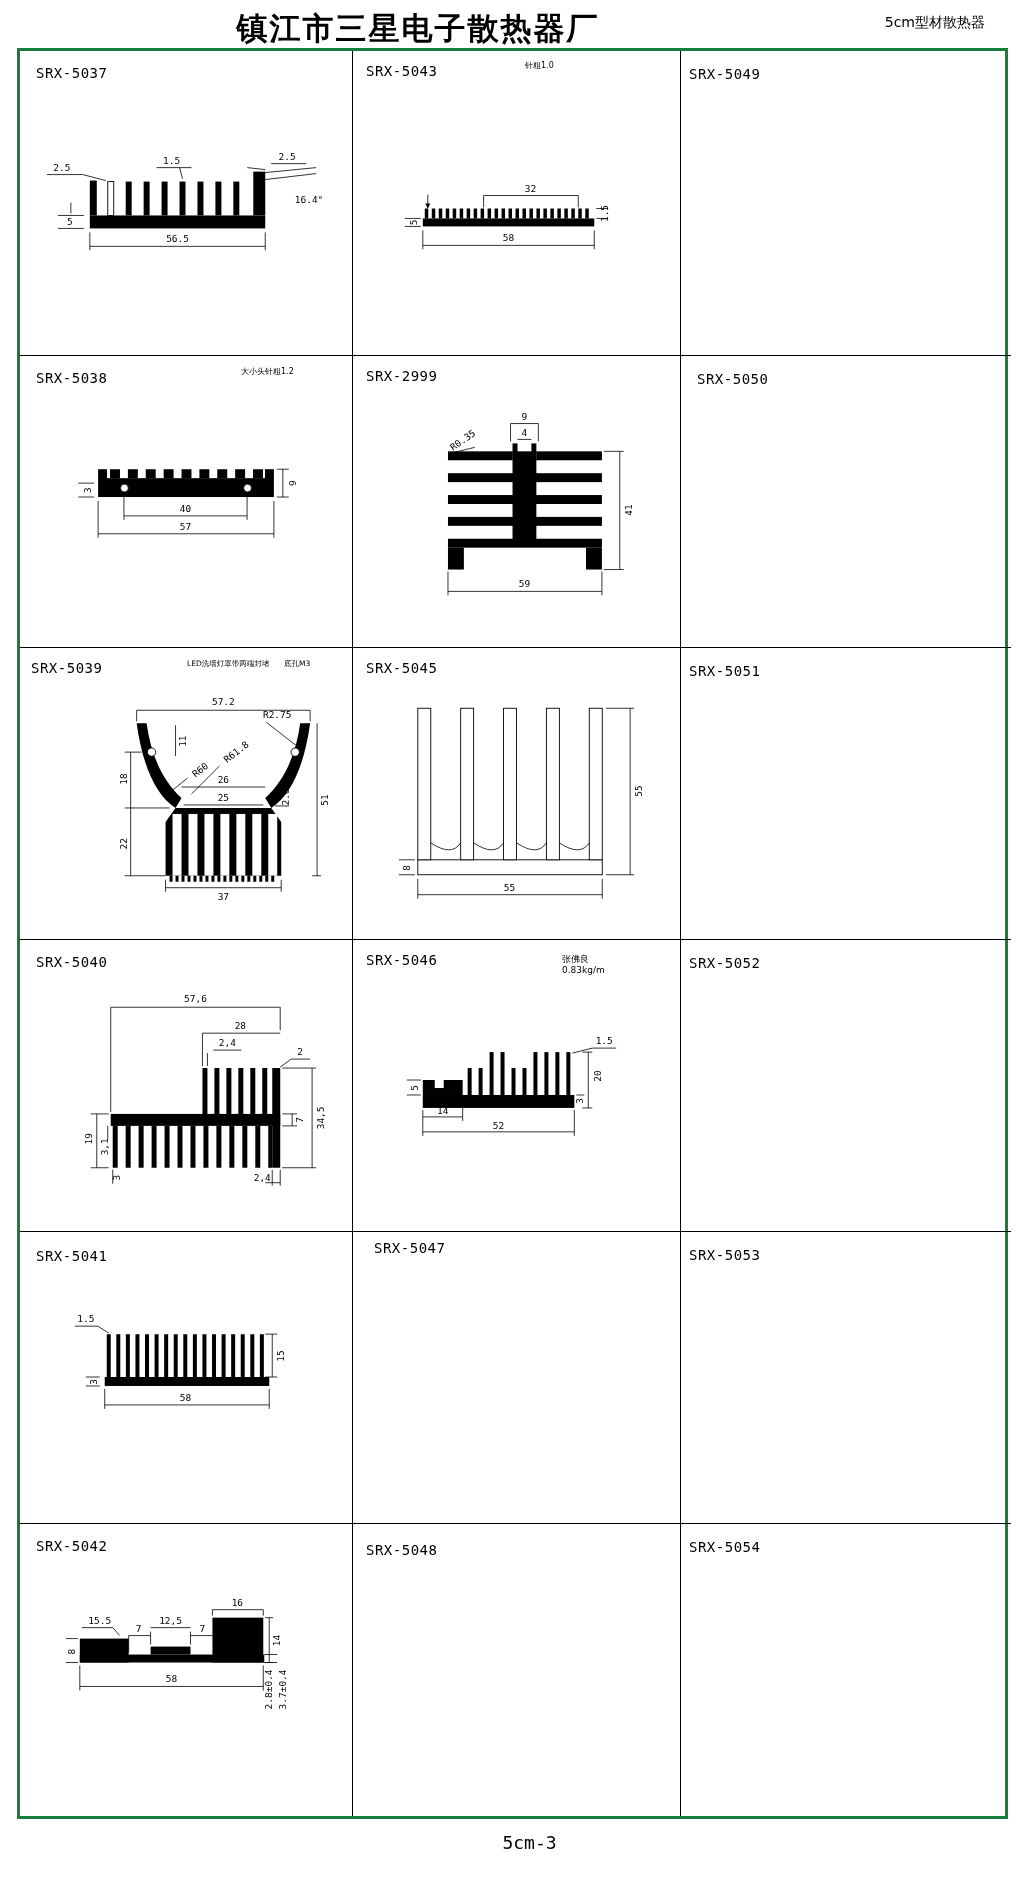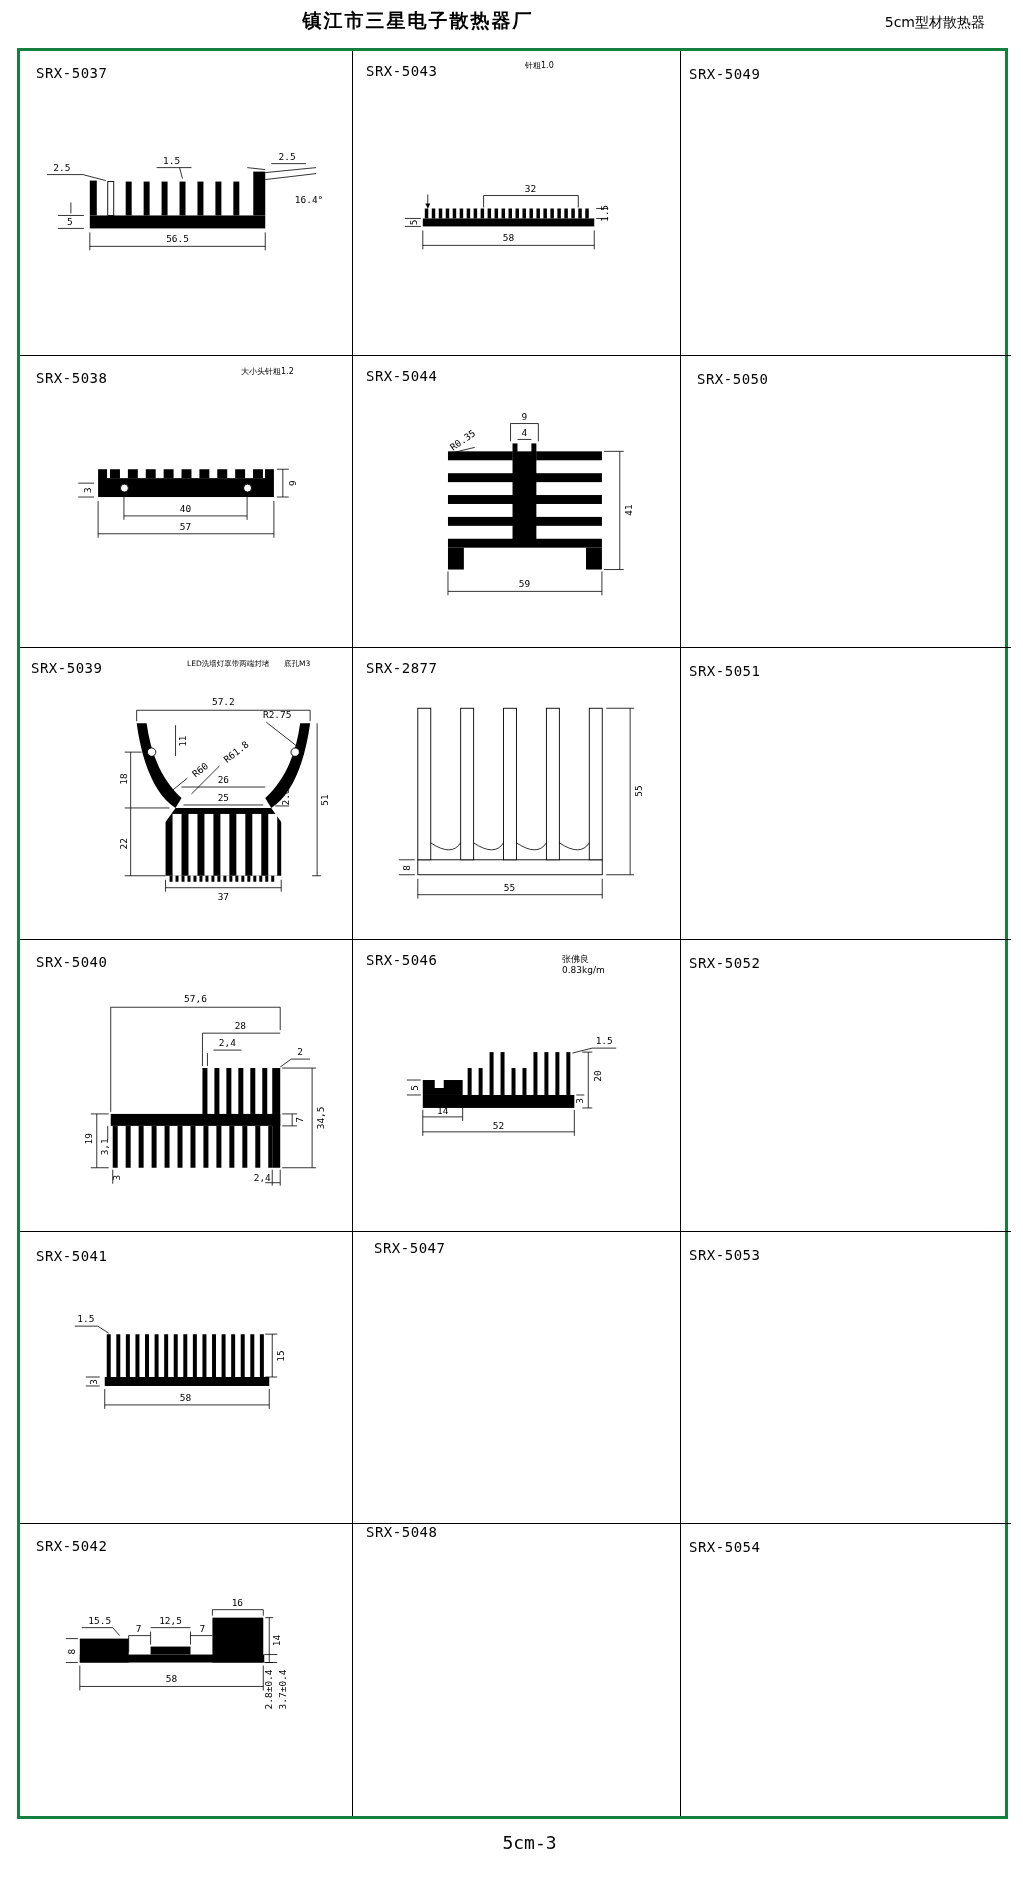--- a/index.html
+++ b/index.html
@@ -5,7 +5,7 @@
   *{margin:0;padding:0;box-sizing:border-box}
   html,body{background:#fff}
   body{width:1023px;height:1882px;position:relative;font-family:"DejaVu Sans",sans-serif;color:#000}
-  .title{position:absolute;top:8px;left:0;width:836px;text-align:center;font-size:19px;font-weight:bold;letter-spacing:2px}
+  .title{position:absolute;top:8px;left:0;width:836px;text-align:center;font-size:31px;font-weight:bold;letter-spacing:2px}
   .corner{position:absolute;top:14px;right:38px;font-size:14px}
   .grid{position:absolute;top:48px;left:17px;width:991px;display:grid;
         grid-template-columns:333px 328px 330px;

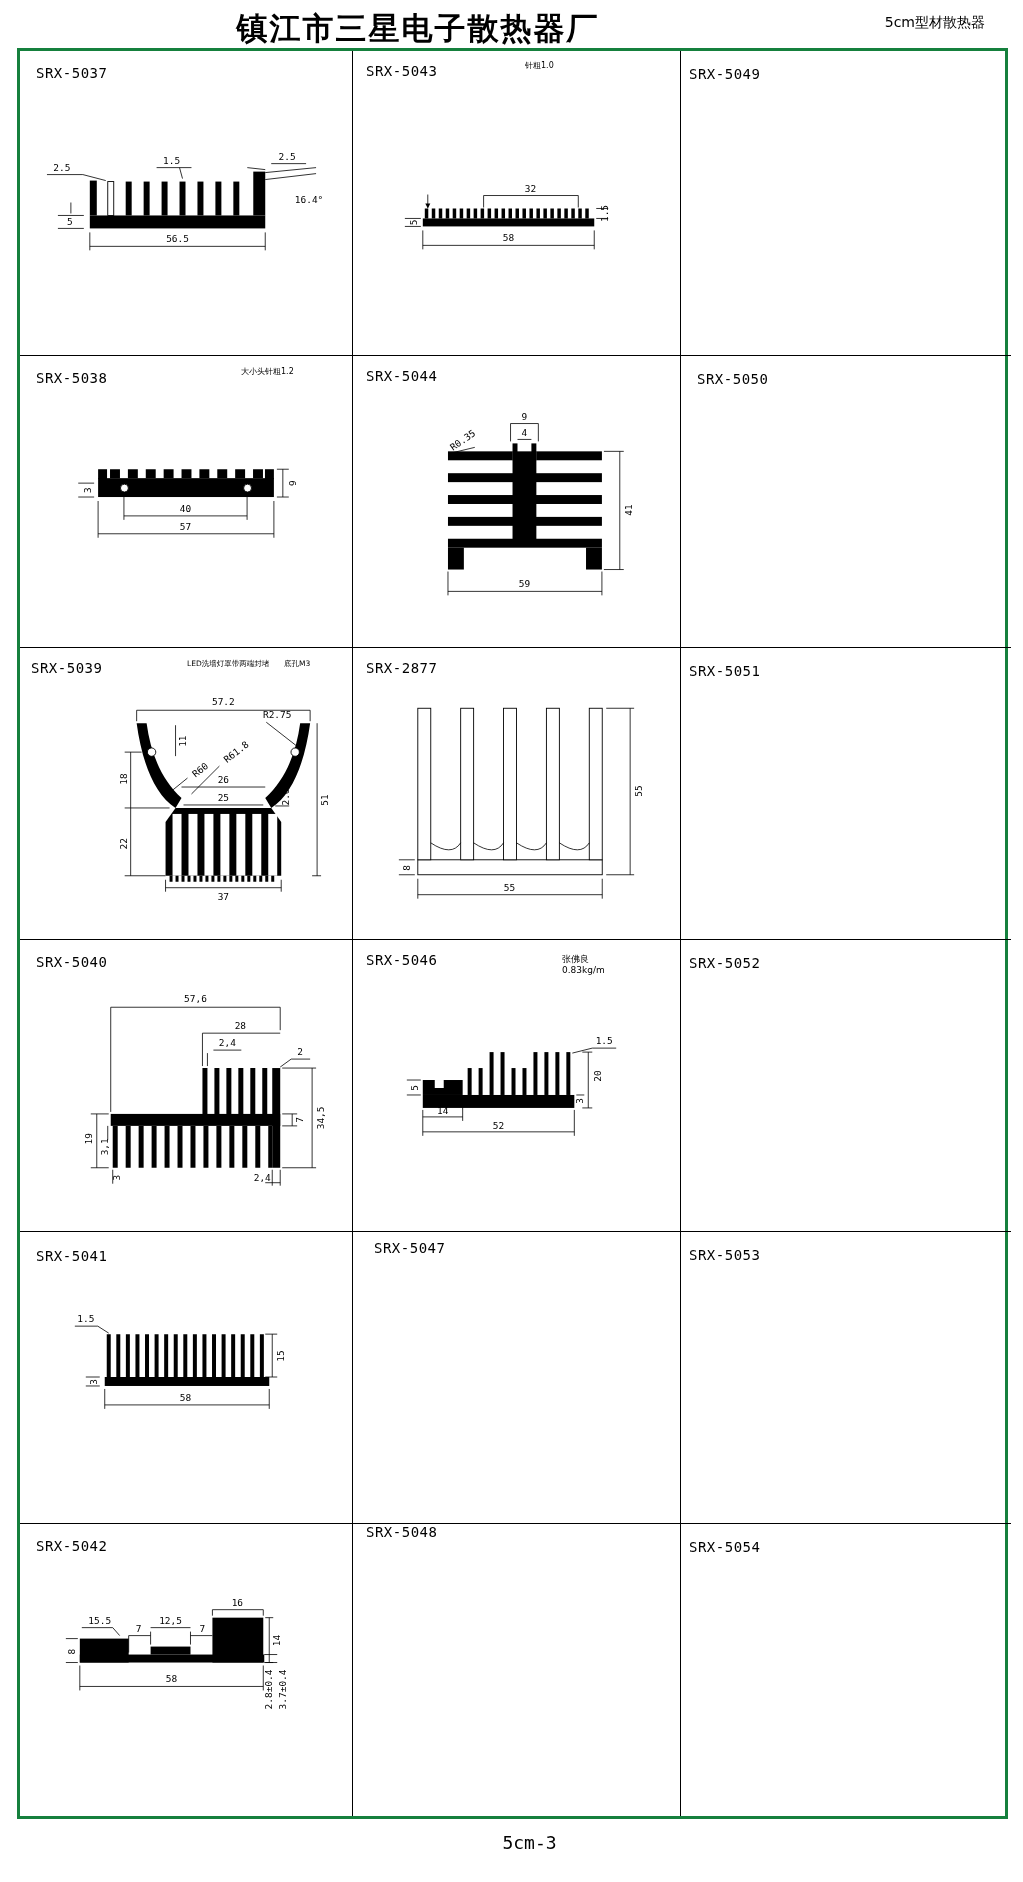--- a/index.html
+++ b/index.html
@@ -145,7 +145,7 @@
   </div>
 
   <div class="cell">
-    <span class="part-label" style="left:13px;top:12px">SRX-5044</span>
+    <span class="part-label" style="left:13px;top:12px">SRX-2999</span>
     <svg class="drawing" viewBox="0 0 328 293">
       <g>
         <rect class="solid" x="160" y="96" width="24" height="90"></rect>

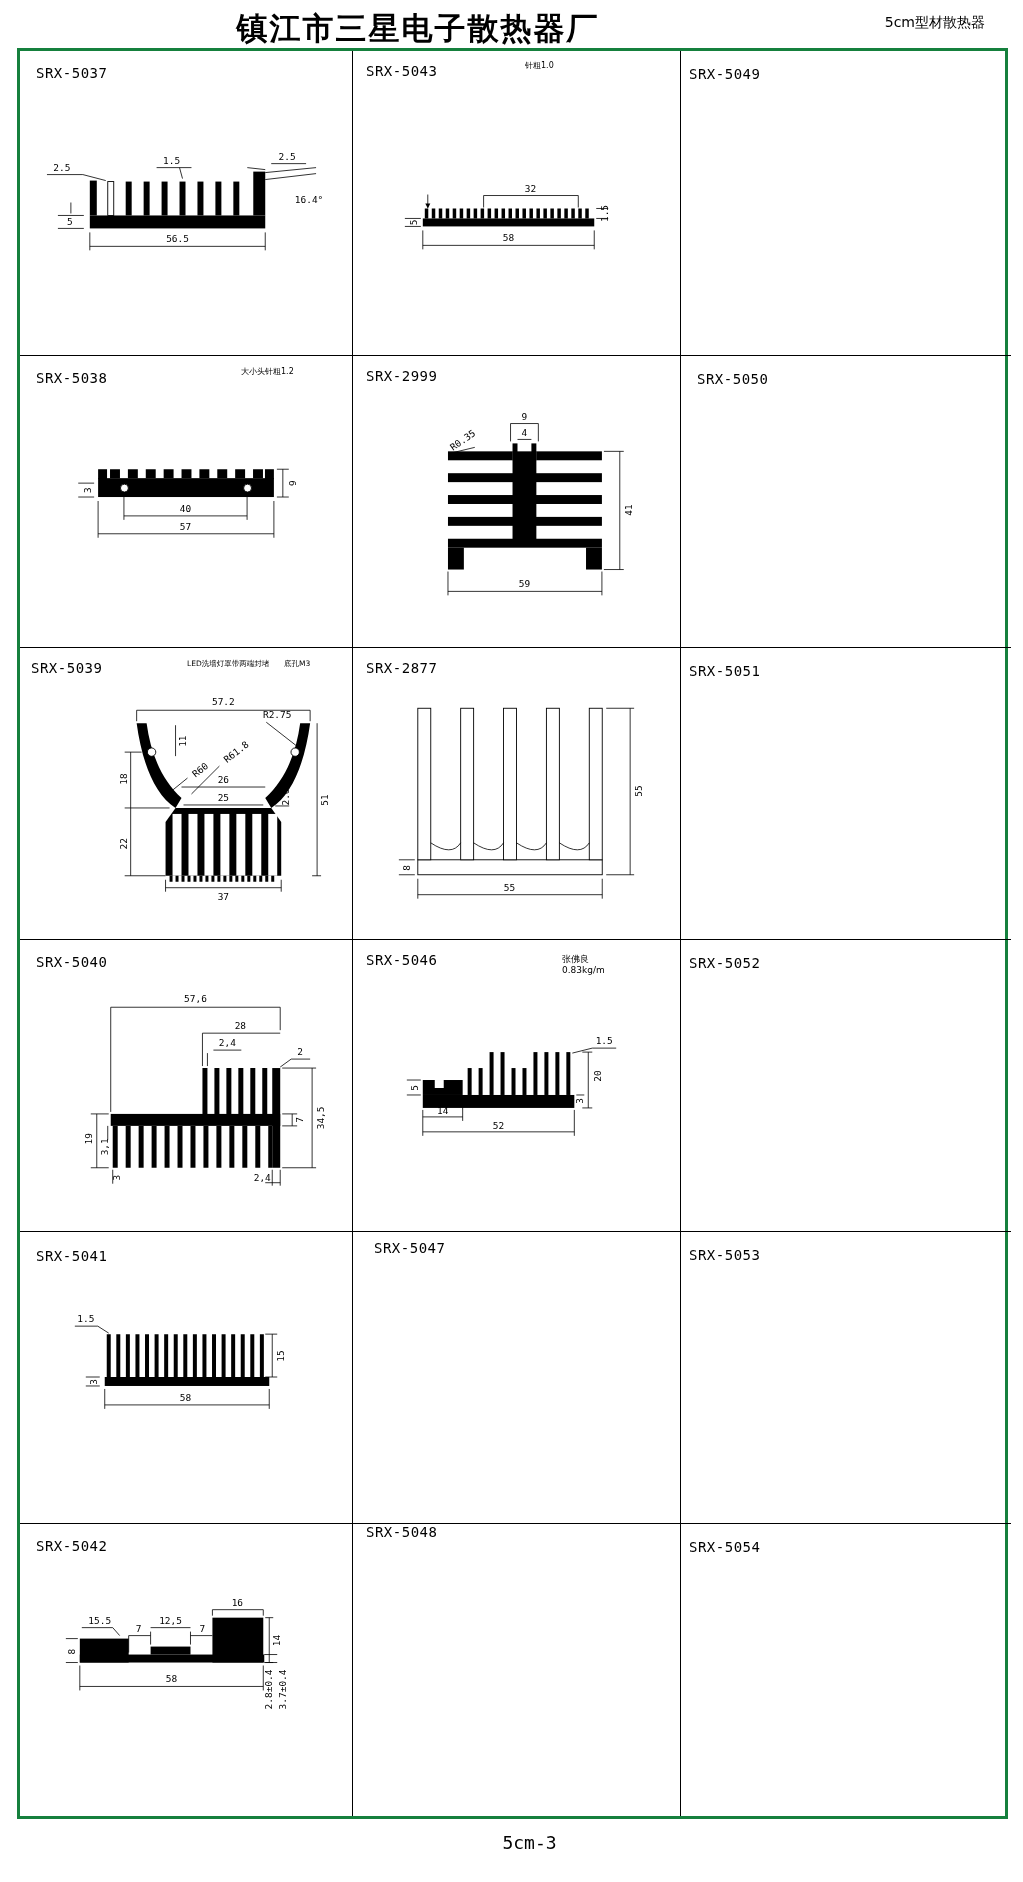--- a/index.html
+++ b/index.html
@@ -248,7 +248,7 @@
   </div>
 
   <div class="cell">
-    <span class="part-label" style="left:13px;top:12px">SRX-2877</span>
+    <span class="part-label" style="left:13px;top:12px">SRX-5045</span>
     <svg class="drawing" viewBox="0 0 328 291">
       <g>
         <rect class="outline" x="65" y="212" width="185" height="15"></rect>

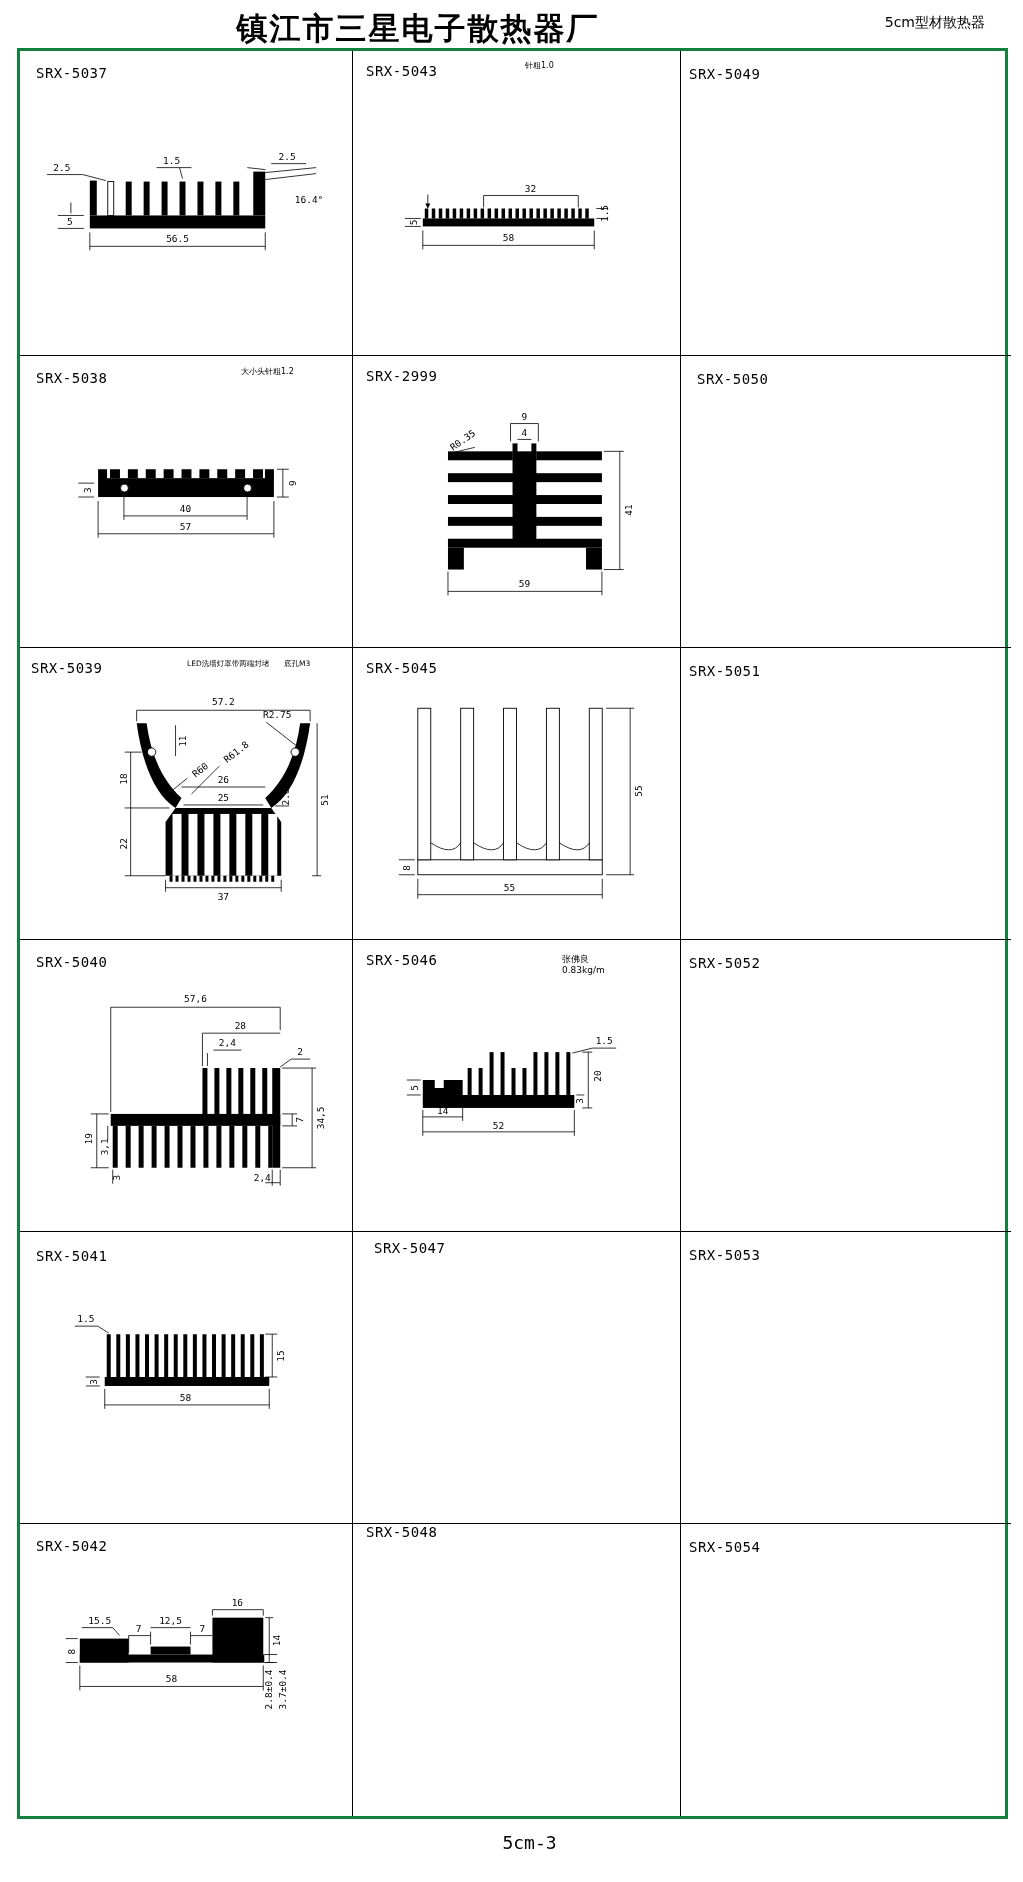--- a/index.html
+++ b/index.html
@@ -467,7 +467,7 @@
   </div>
 
   <div class="cell">
-    <span class="part-label" style="left:13px;top:0">SRX-5048</span>
+    <span class="part-label" style="left:13px;top:18px">SRX-5048</span>
   </div>
 
   <div class="cell">

